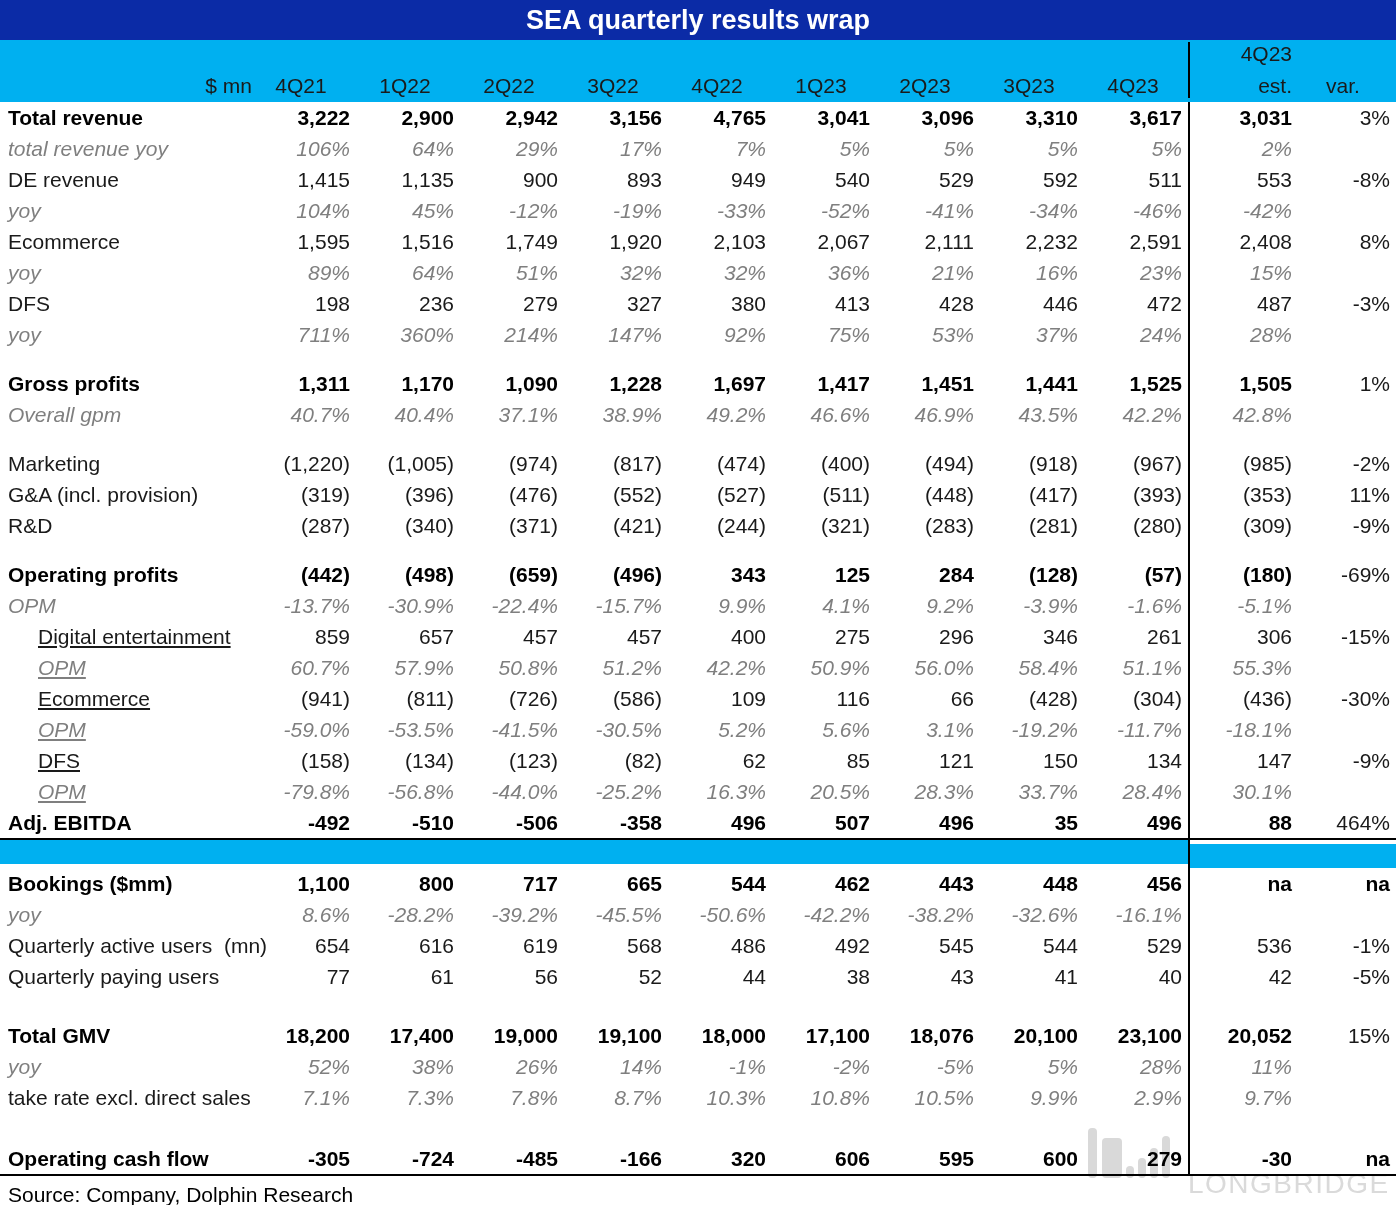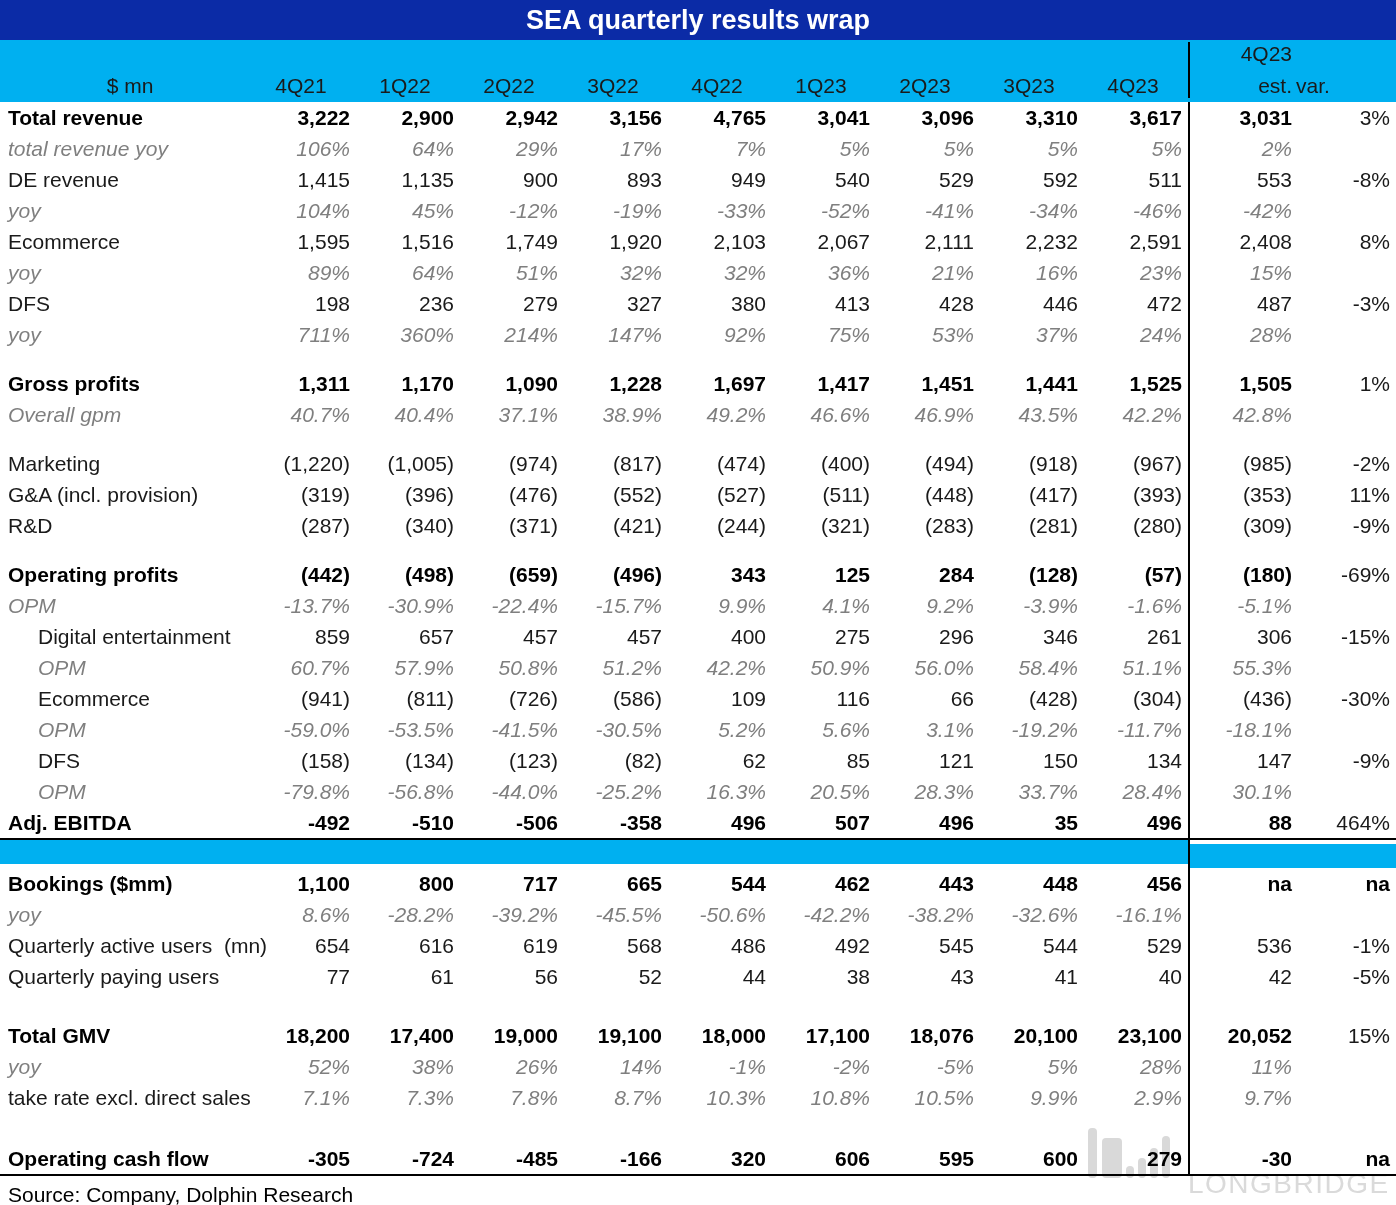--- a/index.html
+++ b/index.html
@@ -27,7 +27,7 @@
     padding:2px 0 4px 0;
   }
   .hcell{font-size:21px;color:#1a1a1a;}
-  .h-label{padding-left:8px;text-align:center;}
+  .h-label{padding-left:8px;text-align:right;}
   .h-num{text-align:center;padding-right:6px;}
   .h-est{text-align:right;padding-right:4px;}
   .h-var{text-align:left;padding-right:6px;}

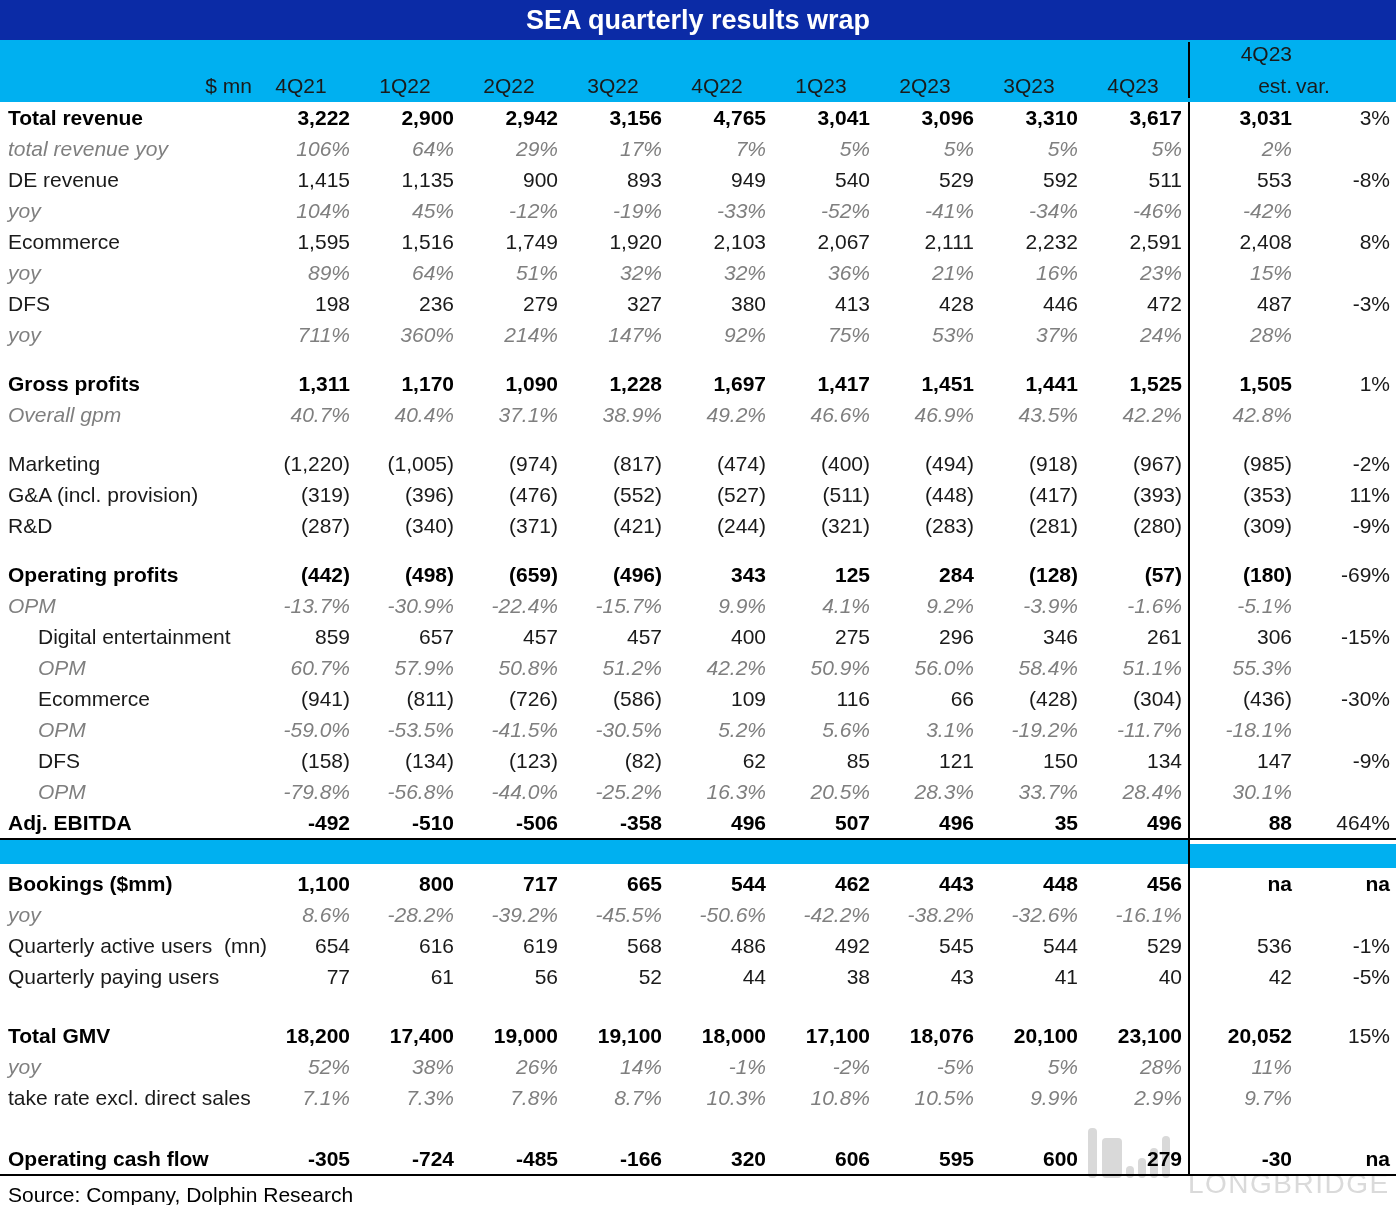--- a/index.html
+++ b/index.html
@@ -30,7 +30,7 @@
   .h-label{padding-left:8px;text-align:right;}
   .h-num{text-align:center;padding-right:6px;}
   .h-est{text-align:right;padding-right:4px;}
-  .h-var{text-align:left;padding-right:6px;}
+  .h-var{text-align:center;padding-right:6px;}
   .sepc{background:#000;height:100%;}
   .r{height:31px;}
   .c{

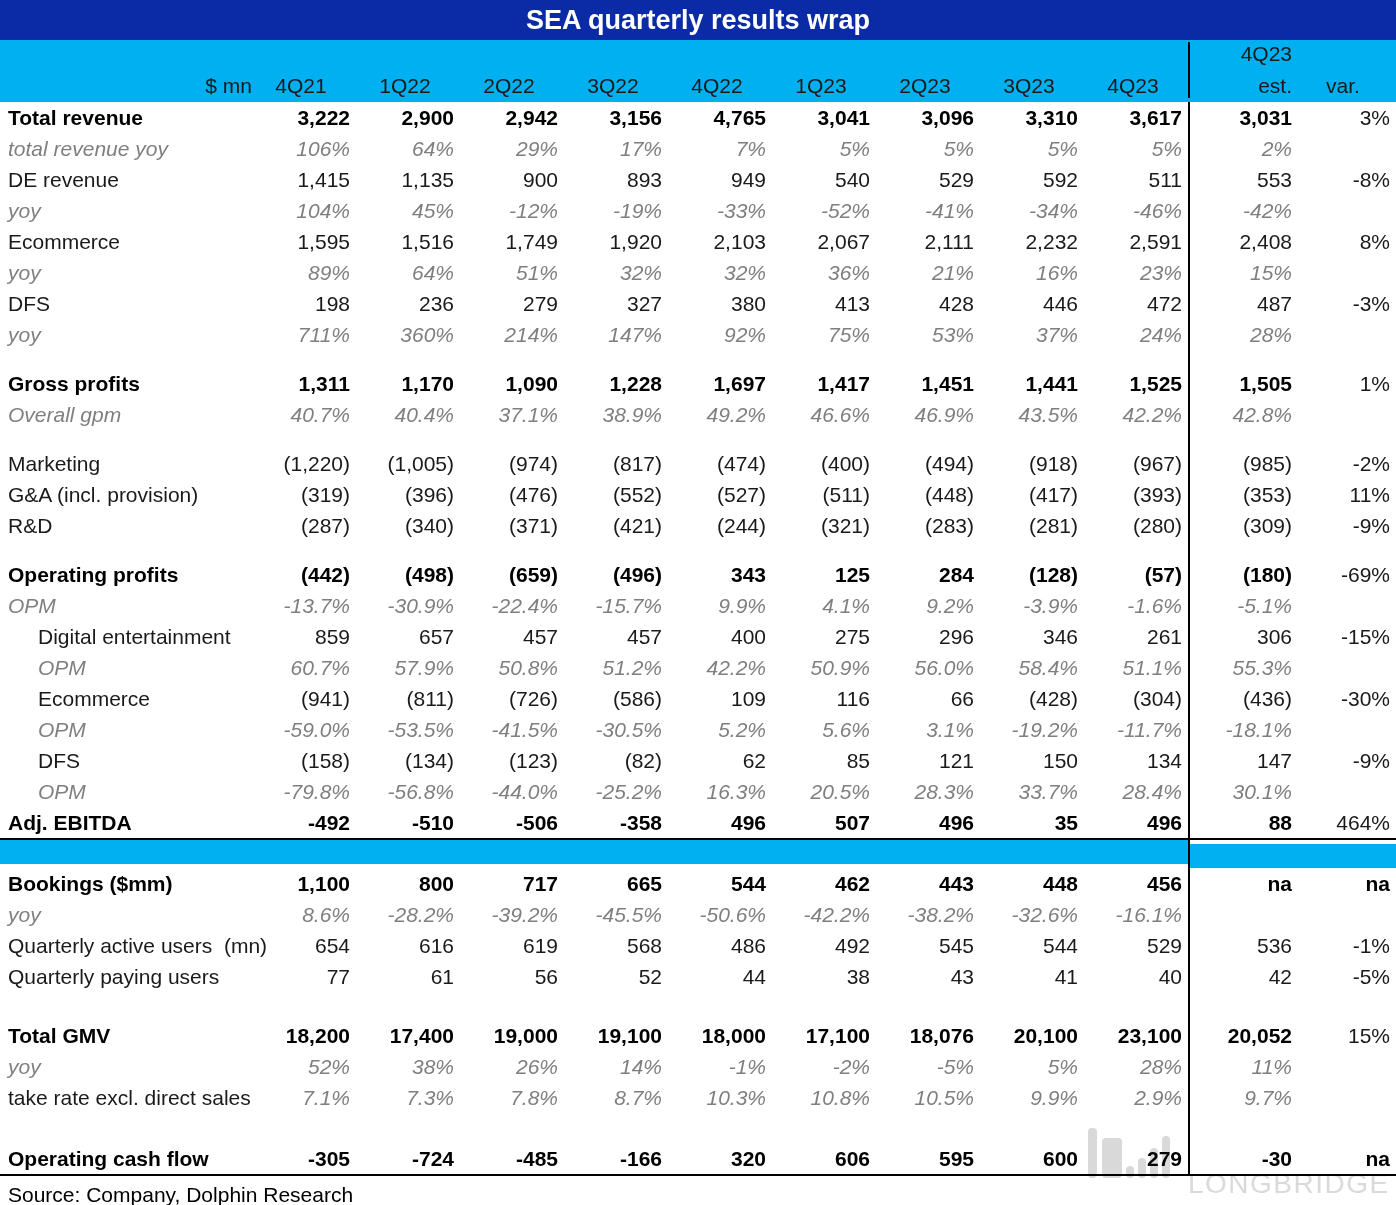--- a/index.html
+++ b/index.html
@@ -41,7 +41,7 @@
     font-size:21px;line-height:31px;text-align:left;padding-left:8px;
     white-space:nowrap;
   }
-  .indent{padding-left:38px;}
+  .indent{padding-left:38px;text-decoration:underline;}
   .est{padding-right:4px;}
   .var{padding-right:6px;}
   .bold{font-weight:700;color:#000;}

